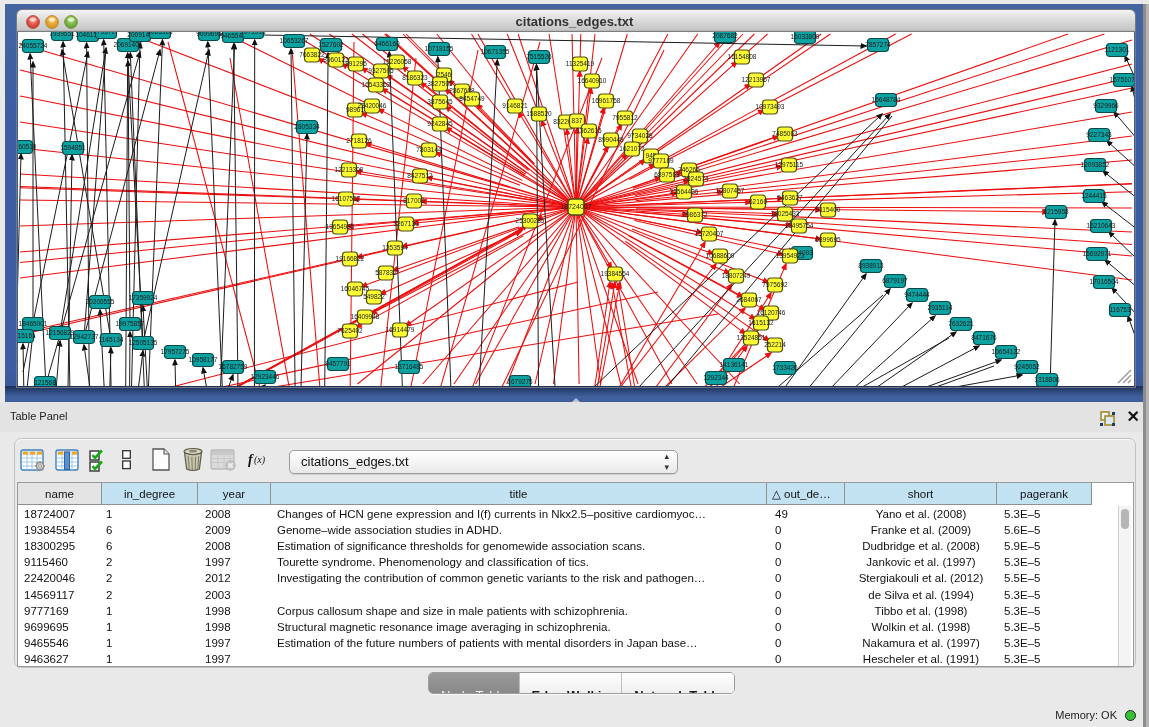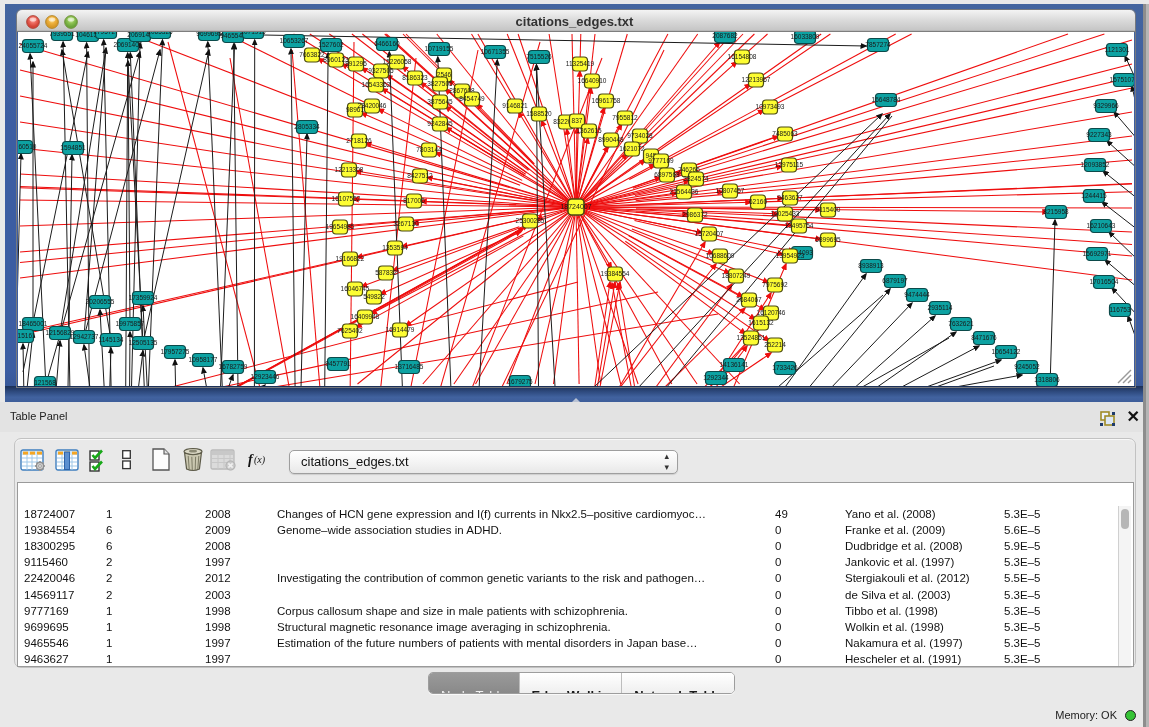--- a/index.html
+++ b/index.html
@@ -734,6 +734,15 @@
 </svg>
 <div id="combo">citations_edges.txt<span class="ud">▴<br>▾</span></div>
 <div id="tbl">
+ <div id="thead">
+  <div class="h" style="left:0;width:84px;background:#e4e4e4">name</div>
+  <div class="h" style="left:84px;width:96px">in_degree</div>
+  <div class="h" style="left:180px;width:73px">year</div>
+  <div class="h" style="left:253px;width:496px">title</div>
+  <div class="h" style="left:749px;width:78px;text-align:left;padding-left:5px">△ out_de…</div>
+  <div class="h" style="left:827px;width:152px">short</div>
+  <div class="h" style="left:979px;width:95px">pagerank</div>
+ </div>
  <div id="rows" style="position:absolute;top:23px;left:0;width:100%;height:161px">
 <div class="tr" style="top:0.0px">
         <div class="c c0">18724007</div>

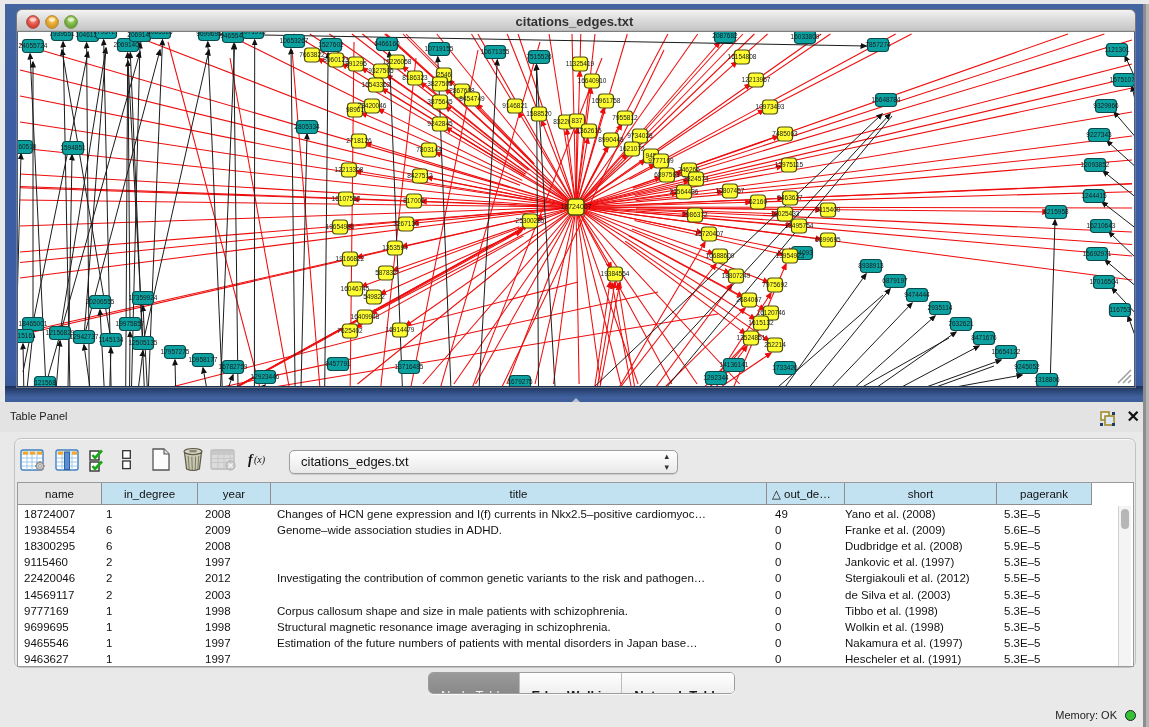--- a/index.html
+++ b/index.html
@@ -32,7 +32,7 @@
 .c {position:absolute;overflow:hidden}
 .c0 {left:6px;width:80px} .c1 {left:88px;width:92px} .c2 {left:187px;width:68px}
 .c3 {left:259px;width:488px} .c4 {left:757px;width:72px}
-.c5 {left:827px;width:152px;} .c6 {left:986px;width:92px}
+.c5 {left:827px;width:152px;text-align:center} .c6 {left:986px;width:92px}
 #sbar {position:absolute;right:2px;top:23px;width:13px;height:160px;background:#f4f4f4;
   border-left:1px solid #d0d0d0}
 #sbar div {position:absolute;left:2px;top:3px;width:8px;height:20px;background:#b6b6b6;border-radius:4px}

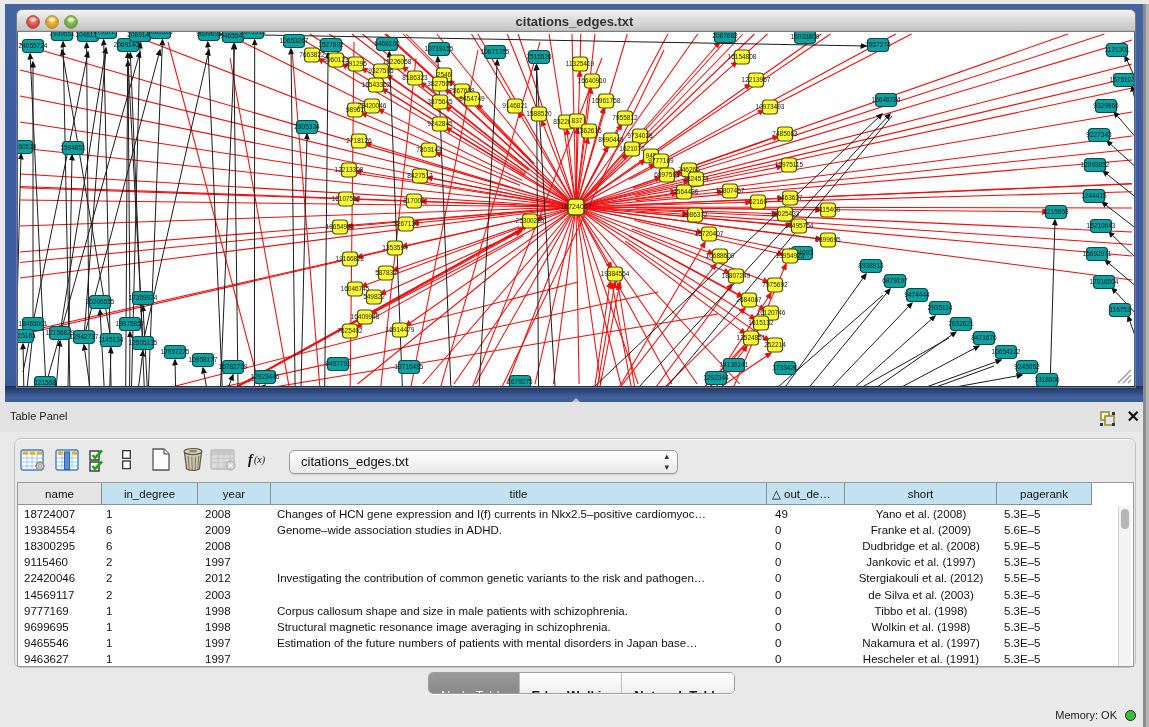--- a/index.html
+++ b/index.html
@@ -766,6 +766,7 @@
         <div class="c c0">18300295</div>
         <div class="c c1">6</div>
         <div class="c c2">2008</div>
+        <div class="c c3">Estimation of significance thresholds for genomewide association scans.</div>
         <div class="c c4">0</div>
         <div class="c c5">Dudbridge et al. (2008)</div>
         <div class="c c6">5.9E–5</div>

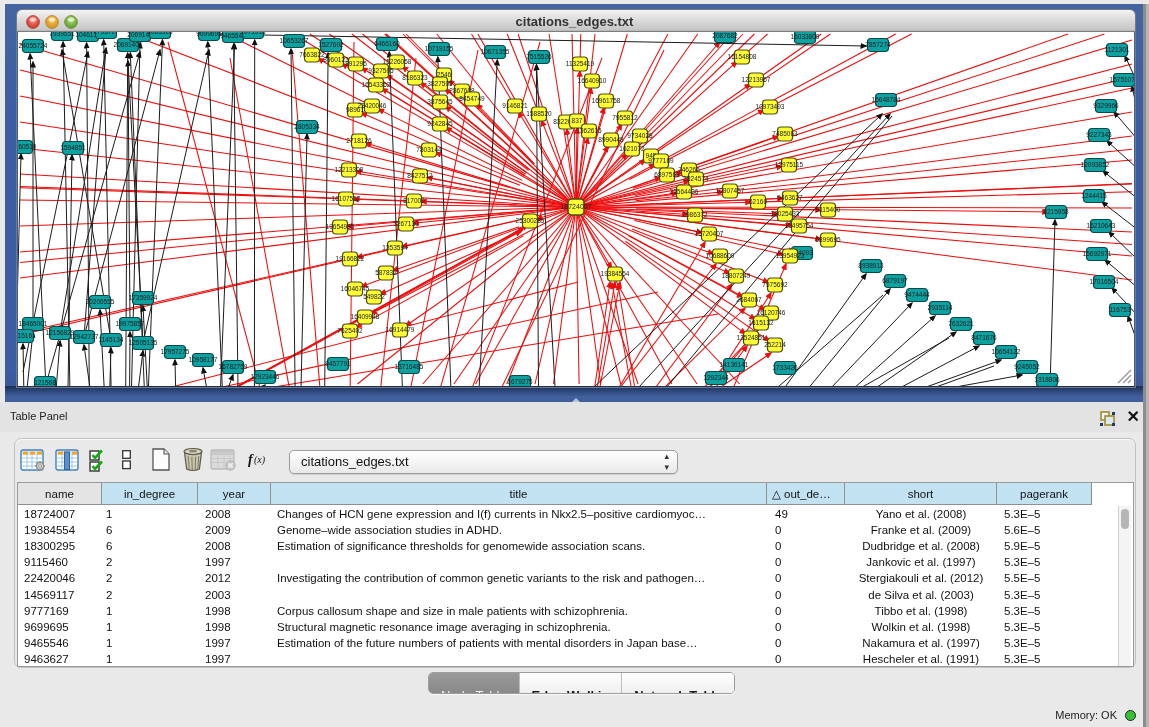--- a/index.html
+++ b/index.html
@@ -775,6 +775,7 @@
         <div class="c c0">9115460</div>
         <div class="c c1">2</div>
         <div class="c c2">1997</div>
+        <div class="c c3">Tourette syndrome. Phenomenology and classification of tics.</div>
         <div class="c c4">0</div>
         <div class="c c5">Jankovic et al. (1997)</div>
         <div class="c c6">5.3E–5</div>

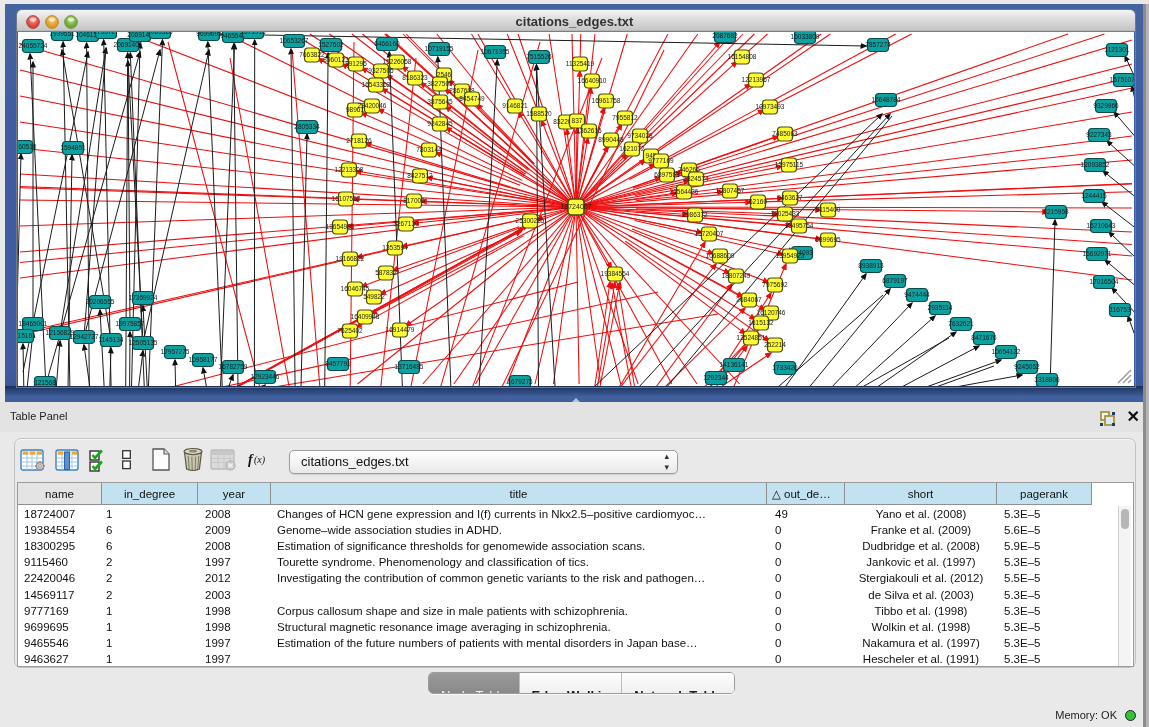--- a/index.html
+++ b/index.html
@@ -794,7 +794,7 @@
         <div class="c c1">2</div>
         <div class="c c2">2003</div>
         <div class="c c4">0</div>
-        <div class="c c5">de Silva et al. (2003)</div>
+        <div class="c c5">de Silva et al. (1994)</div>
         <div class="c c6">5.3E–5</div>
       </div>
       <div class="tr" style="top:96.6px">

